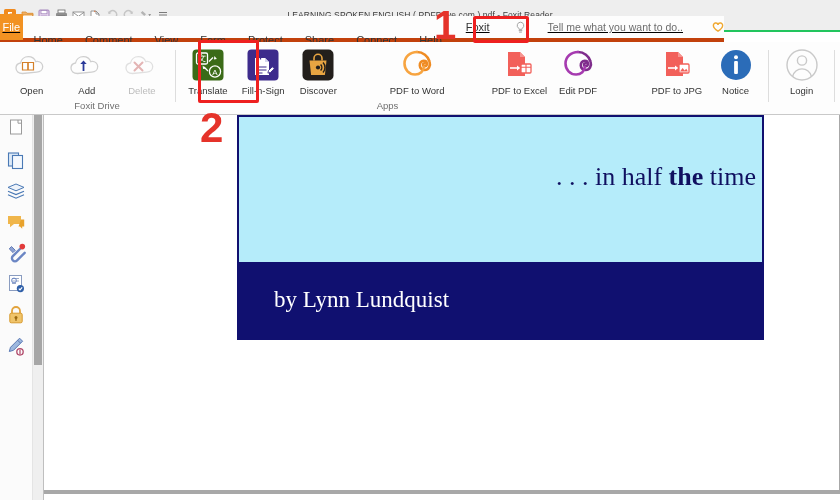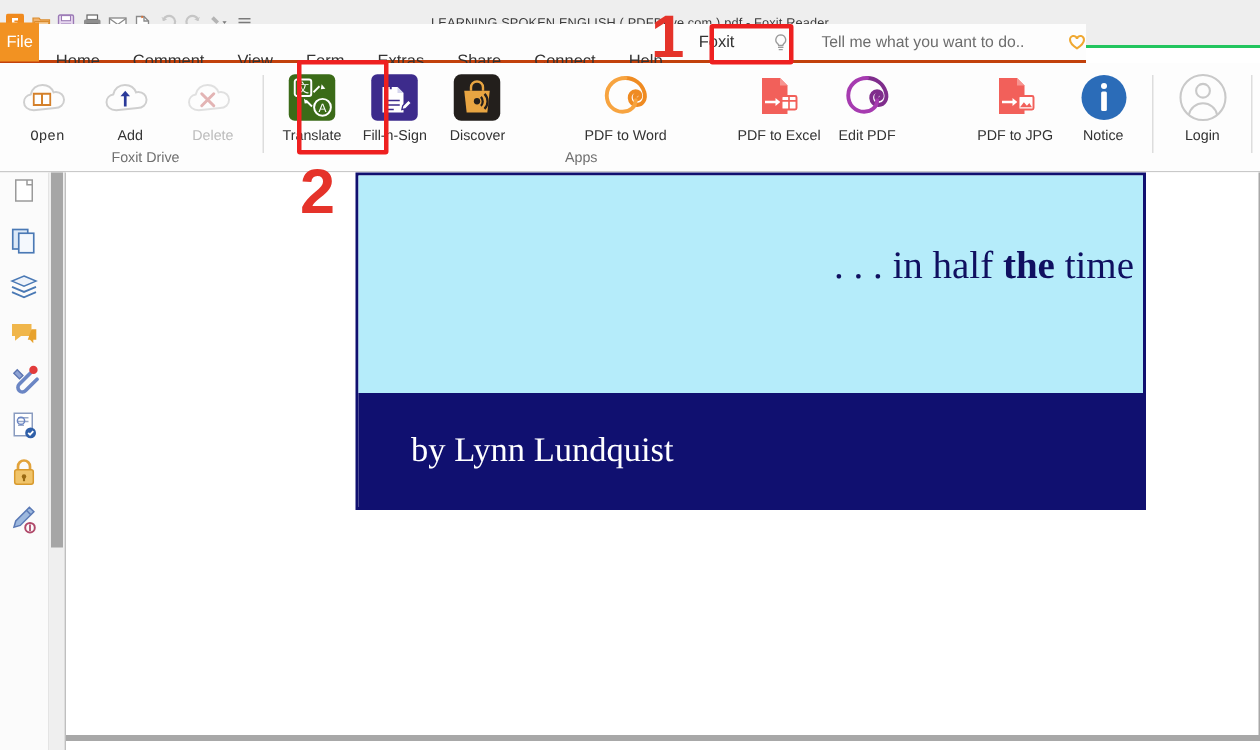--- a/index.html
+++ b/index.html
@@ -31,8 +31,8 @@
   
   .tabstrip {
     position: absolute; left: 0; top: 16px; width: 724px; height: 26px;
-    background: #fdfdfd; border-bottom: 2px solid #c2410c;
-    display: flex; align-items: center;
+    background: #fdfdfd; border-bottom: 4px solid #c2410c;
+    display: flex; align-items: center; text-decoration: underline;
   }
   .tab {
     font-size: 11px; color: #333; height: 26px; line-height: 26px;

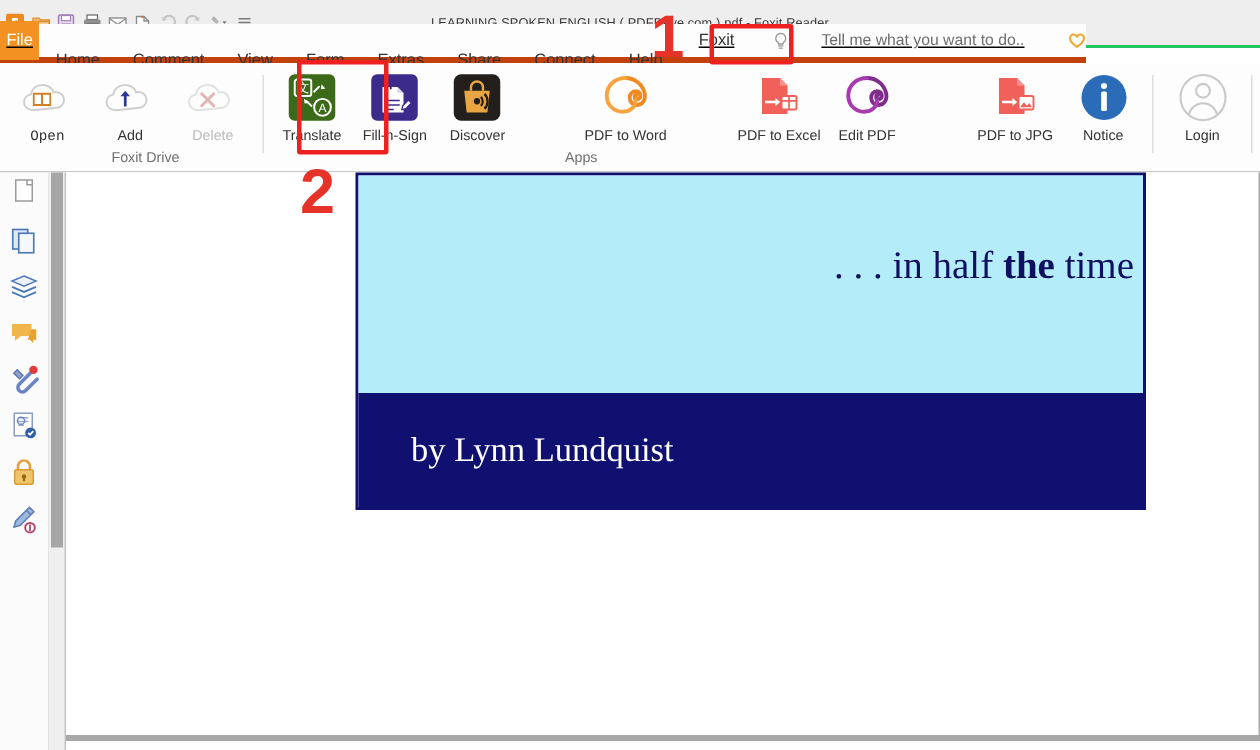--- a/index.html
+++ b/index.html
@@ -209,7 +209,7 @@
     <div class="tab">Comment</div>
     <div class="tab">View</div>
     <div class="tab">Form</div>
-    <div class="tab">Extras</div>
+    <div class="tab">Protect</div>
     <div class="tab">Share</div>
     <div class="tab">Connect</div>
     <div class="tab">Help</div>

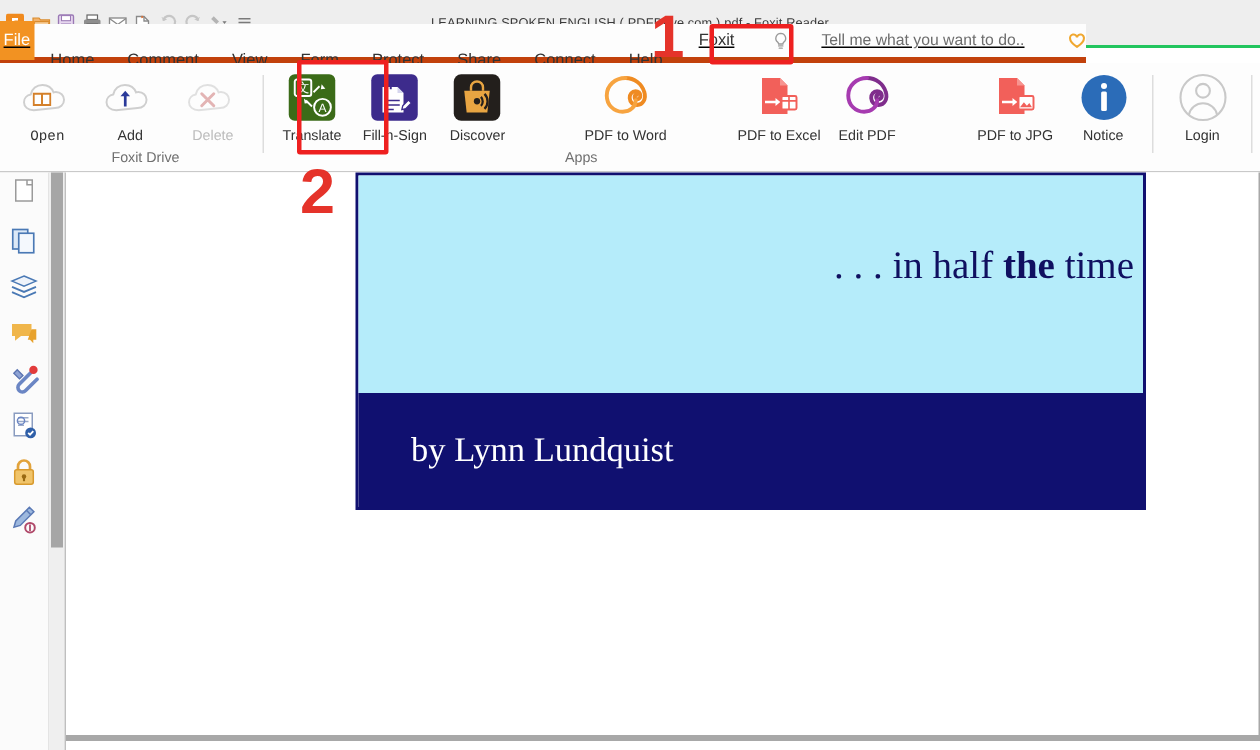--- a/index.html
+++ b/index.html
@@ -234,7 +234,7 @@
   <div class="ribbon">
     <div class="ribbon-row">
 
-      <div class="rb" style="margin-left:4px;font-family:Liberation Mono, monospace;">
+      <div class="rb" style="margin-left:4px;">
         <span class="glyph">
           <svg width="40" height="32" viewBox="0 0 40 32">
             <path d="M10.5 24.5c-4 0-6.5-2.4-6.5-5.4 0-2.6 1.9-4.7 4.5-5.1.7-3.7 3.9-6.4 7.8-6.4 3.4 0 6.3 2 7.4 5 .5-.2 1-.25 1.6-.25 3 0 5.4 2.3 5.4 5.2 0 3.3-2.6 5.5-6 5.5z" fill="none" stroke="#cfcfcf" stroke-width="1.3"></path>

